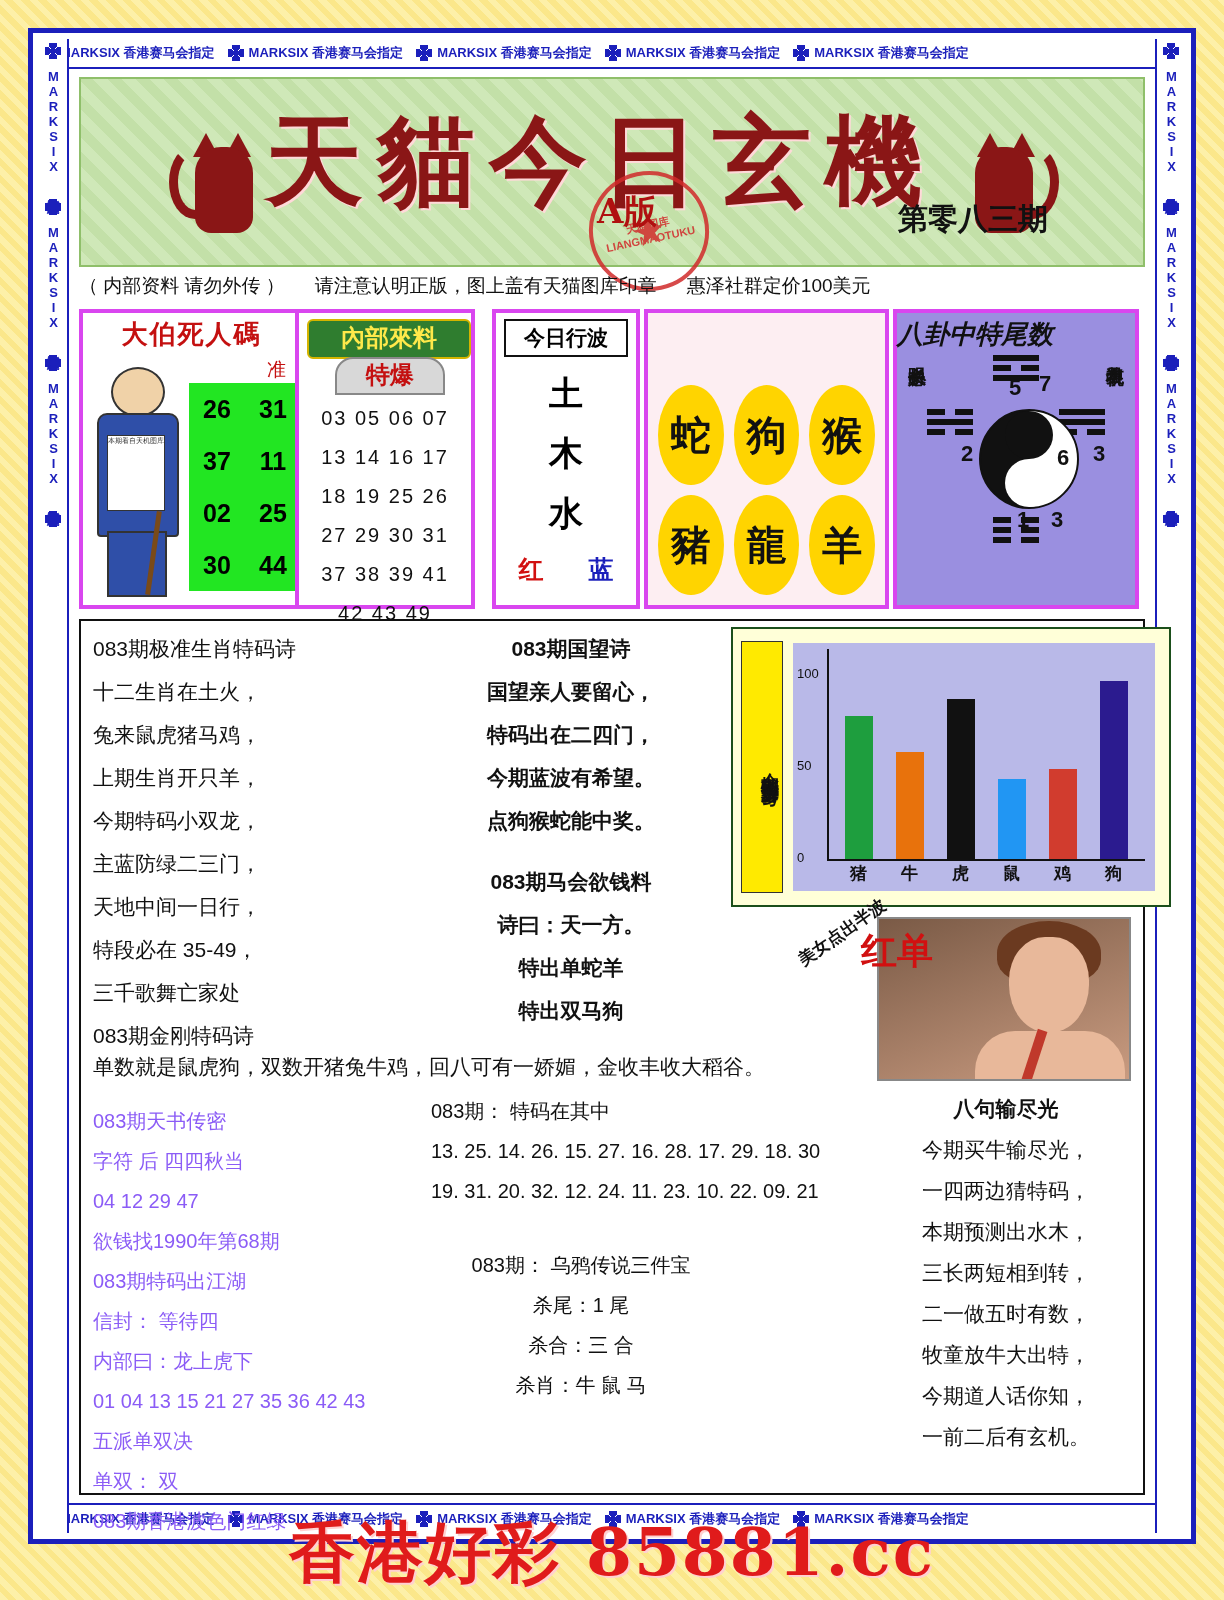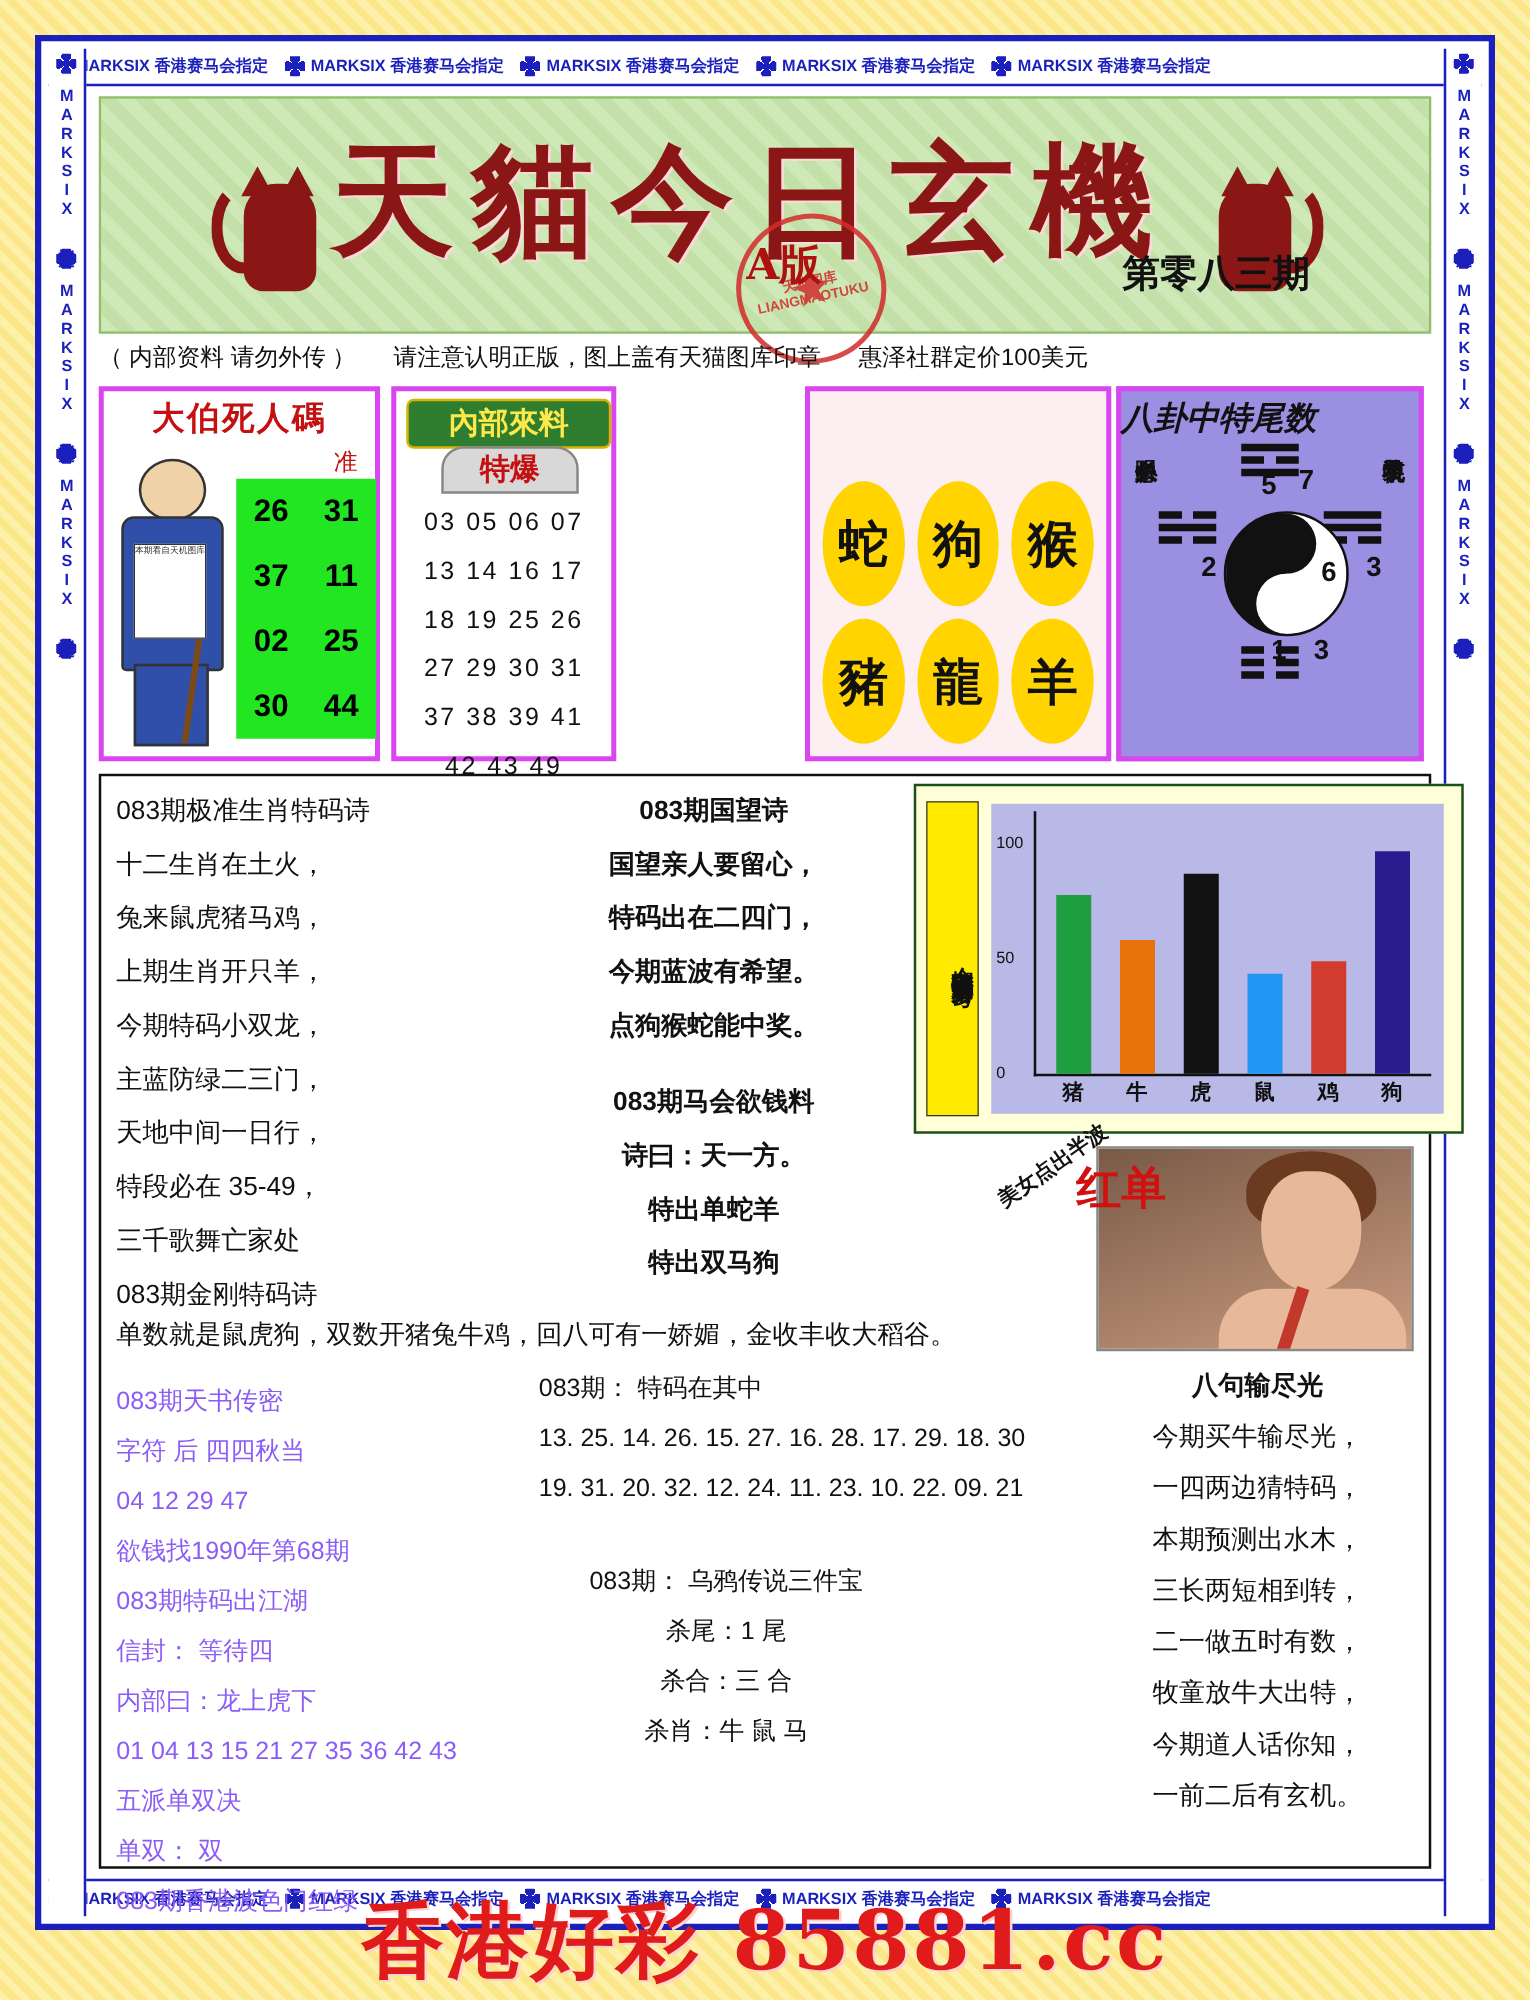--- a/index.html
+++ b/index.html
@@ -104,7 +104,7 @@
   .boxrow{position:absolute;left:6px;top:236px;right:6px;height:300px;}
   .bx{position:absolute;top:0;height:300px;border:4px solid #d946ef;box-sizing:border-box;background:#fff;}
   .b1{left:0;width:225px;}
-  .b2{left:234px;width:180px;padding-left:24px;}
+  .b2{left:216px;width:180px;padding-left:24px;}
   .b3{left:413px;width:148px;}
   .b4{left:565px;width:245px;}
   .b5{left:814px;width:246px;}

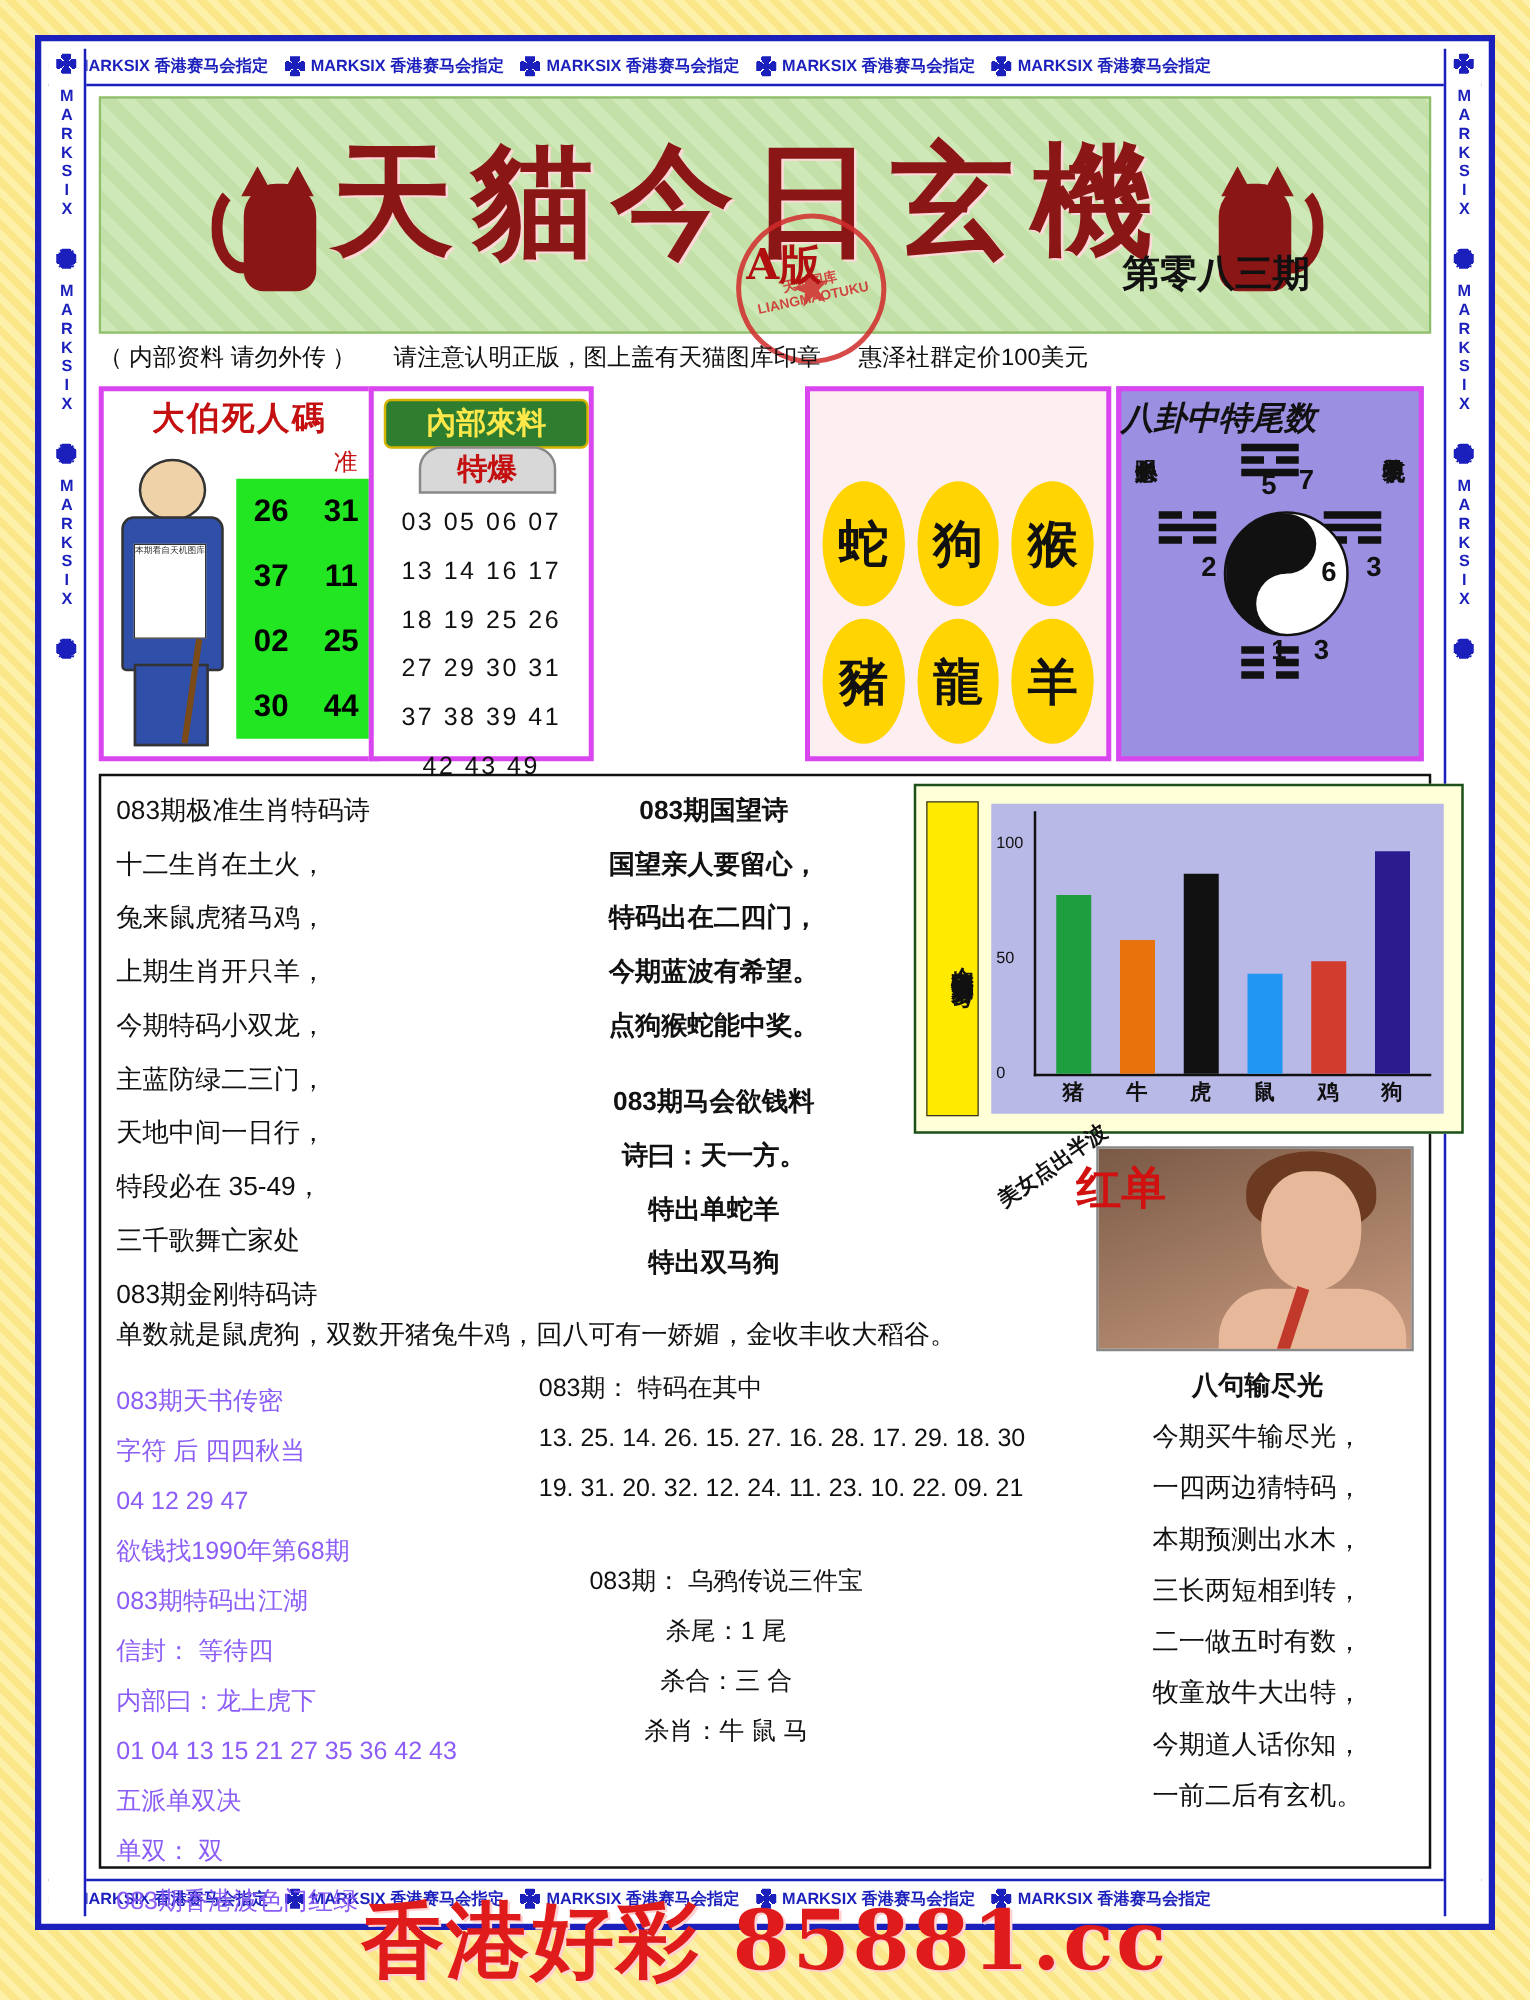--- a/index.html
+++ b/index.html
@@ -334,6 +334,16 @@
         </div>
       </div>
 
+      <div class="bx b3">
+        <div class="ttl">今日行波</div>
+        <div class="el">土</div>
+        <div class="el">木</div>
+        <div class="el">水</div>
+        <div class="colors">
+          <span class="red">红</span>
+          <span class="blue">蓝</span>
+        </div>
+      </div>
 
       <div class="bx b4">
         <div class="zodiac">

